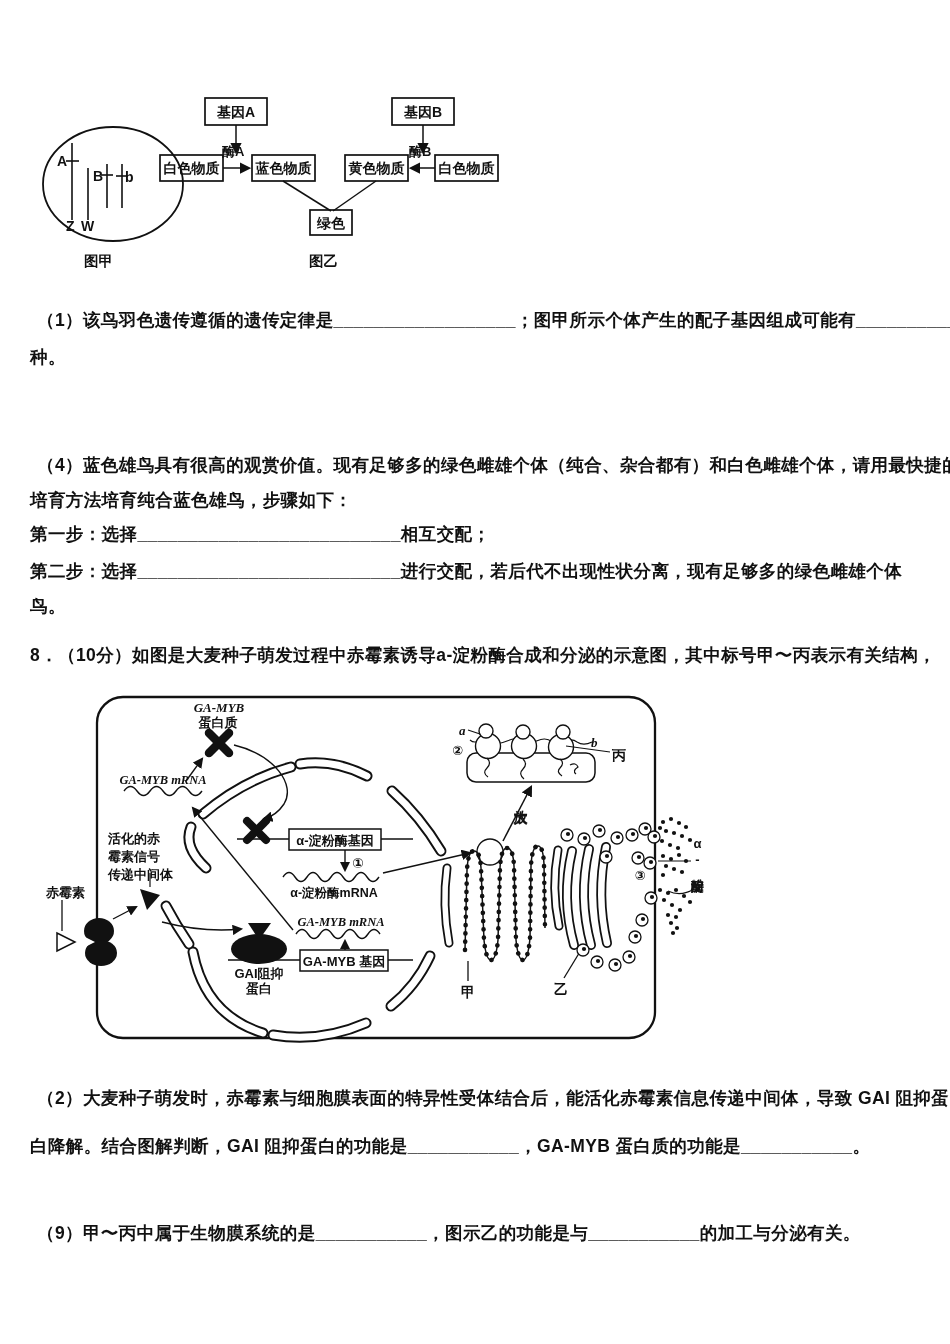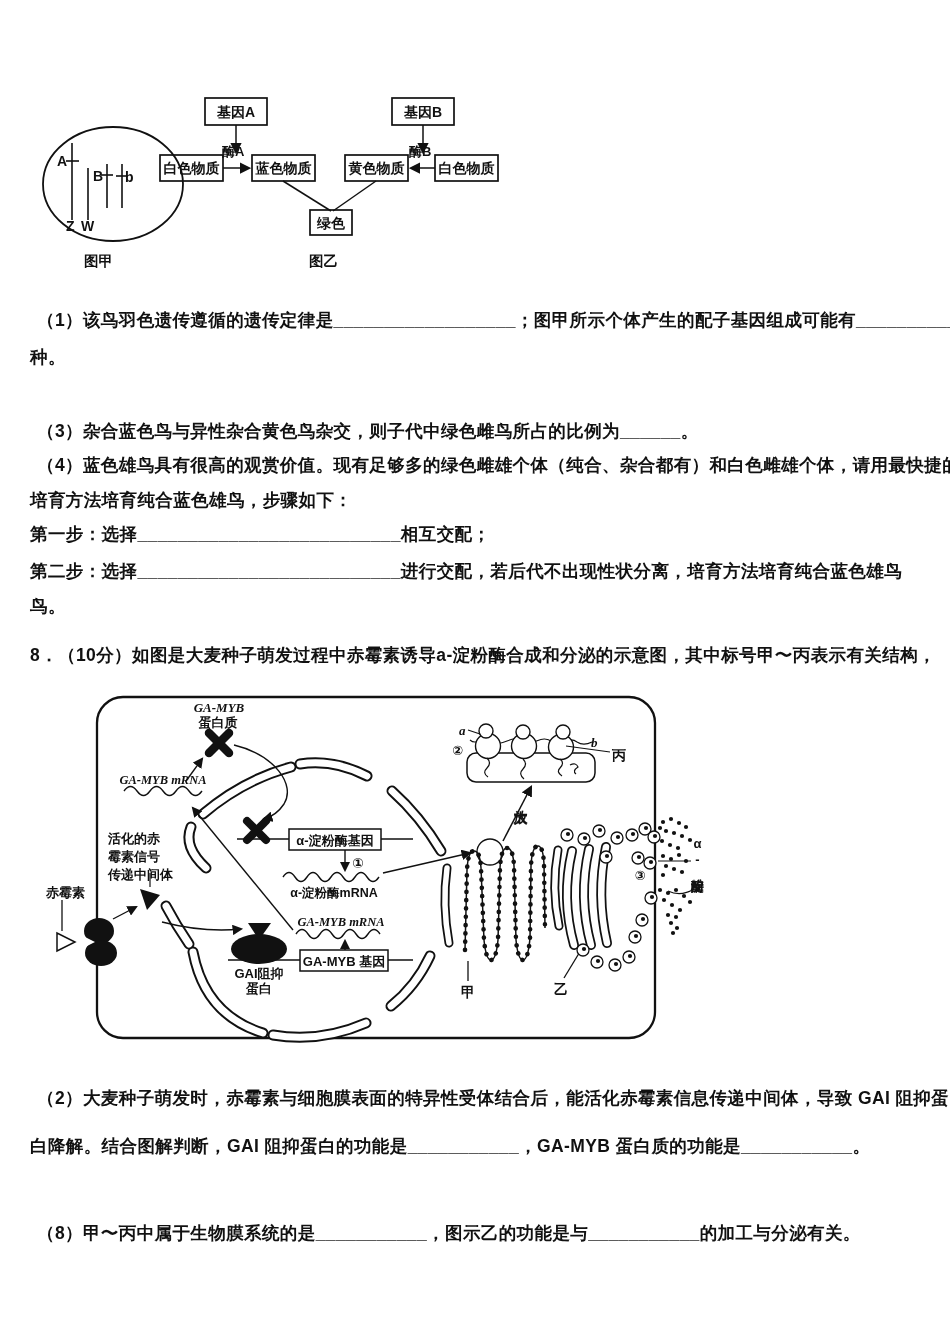--- a/index.html
+++ b/index.html
@@ -81,7 +81,6 @@
 
 <div class="line ind" style="top:308px">（1）该鸟羽色遗传遵循的遗传定律是__________________；图甲所示个体产生的配子基因组成可能有___________</div>
 <div class="line" style="top:345px">种。</div>
-<div class="line ind" style="top:419px">（3）杂合蓝色鸟与异性杂合黄色鸟杂交，则子代中绿色雌鸟所占的比例为______。</div>
 <div class="line ind" style="top:453px">（4）蓝色雄鸟具有很高的观赏价值。现有足够多的绿色雌雄个体（纯合、杂合都有）和白色雌雄个体，请用最快捷的</div>
 <div class="line" style="top:522px">第一步：选择__________________________相互交配；</div>
 <div class="line" style="top:488px">培育方法培育纯合蓝色雄鸟，步骤如下：</div>

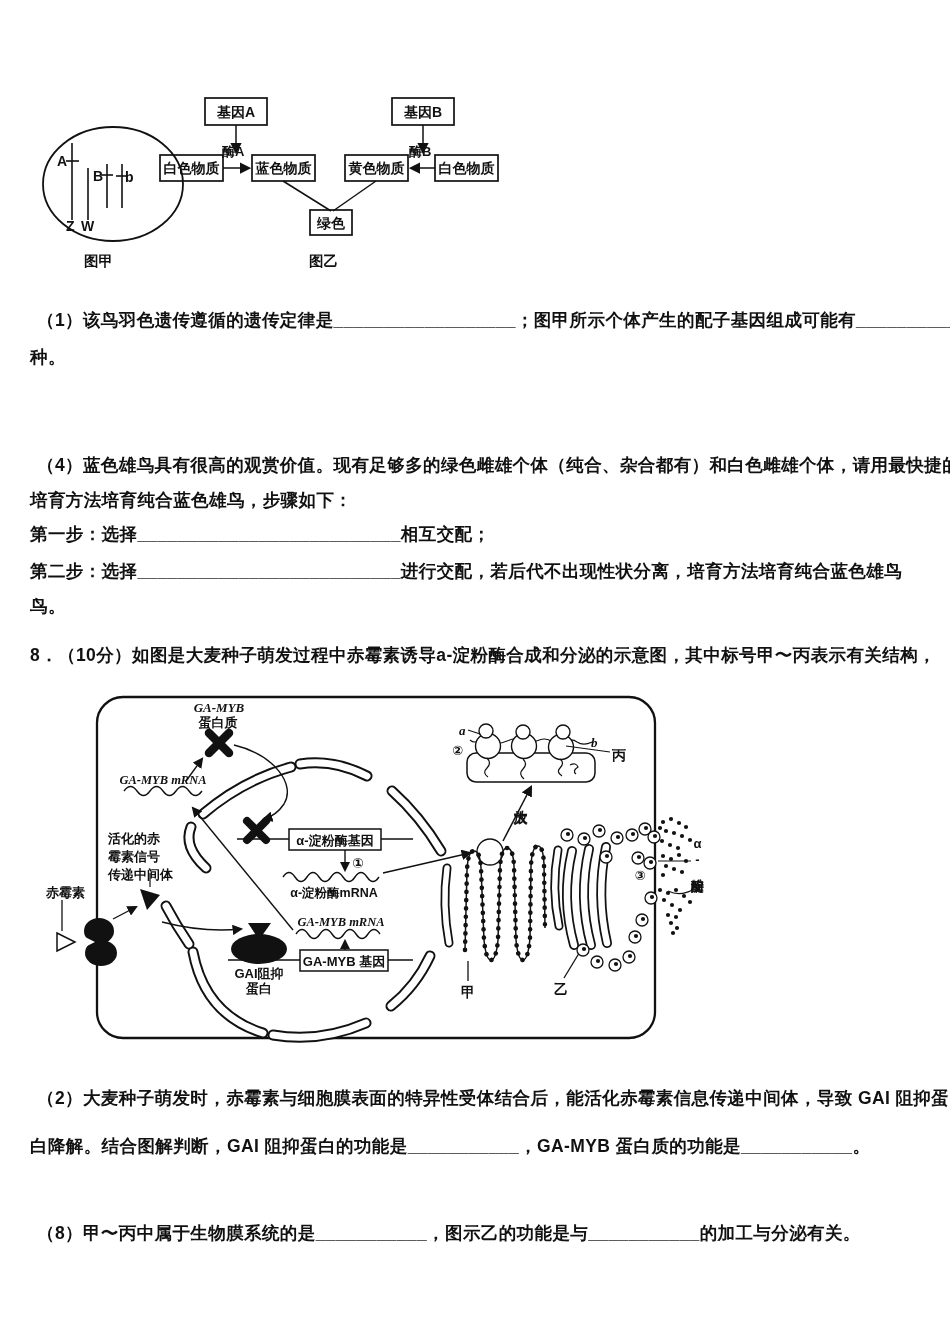--- a/index.html
+++ b/index.html
@@ -84,7 +84,7 @@
 <div class="line ind" style="top:453px">（4）蓝色雄鸟具有很高的观赏价值。现有足够多的绿色雌雄个体（纯合、杂合都有）和白色雌雄个体，请用最快捷的</div>
 <div class="line" style="top:522px">第一步：选择__________________________相互交配；</div>
 <div class="line" style="top:488px">培育方法培育纯合蓝色雄鸟，步骤如下：</div>
-<div class="line" style="top:559px">第二步：选择__________________________进行交配，若后代不出现性状分离，培育方法培育纯合蓝色雄鸟</div>
+<div class="line" style="top:559px">第二步：选择__________________________进行交配，若后代不出现性状分离，现有足够多的绿色雌雄个体</div>
 <div class="line" style="top:594px">鸟。</div>
 
 <div class="line" style="top:643px">8．（10分）如图是大麦种子萌发过程中赤霉素诱导a-淀粉酶合成和分泌的示意图，其中标号甲〜丙表示有关结构，</div>

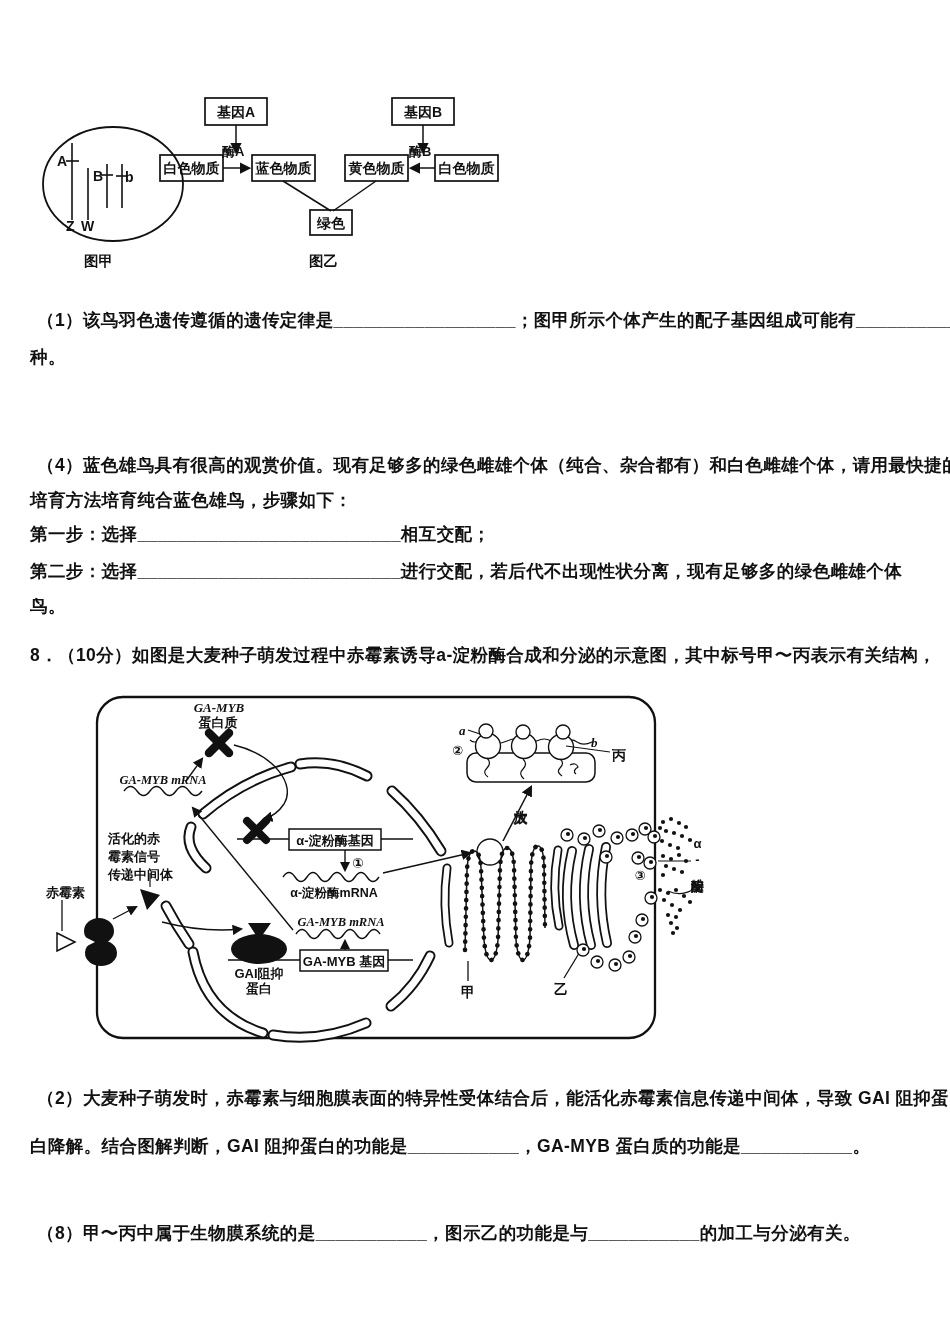--- a/index.html
+++ b/index.html
@@ -327,7 +327,7 @@
 
 <div class="line ind" style="top:1086px">（2）大麦种子萌发时，赤霉素与细胞膜表面的特异性受体结合后，能活化赤霉素信息传递中间体，导致 GAI 阻抑蛋</div>
 <div class="line" style="top:1134px">白降解。结合图解判断，GAI 阻抑蛋白的功能是___________，GA-MYB 蛋白质的功能是___________。</div>
-<div class="line ind" style="top:1221px">（8）甲〜丙中属于生物膜系统的是___________，图示乙的功能是与___________的加工与分泌有关。</div>
+<div class="line ind" style="top:1221px">（9）甲〜丙中属于生物膜系统的是___________，图示乙的功能是与___________的加工与分泌有关。</div>
 
 </div>
 

